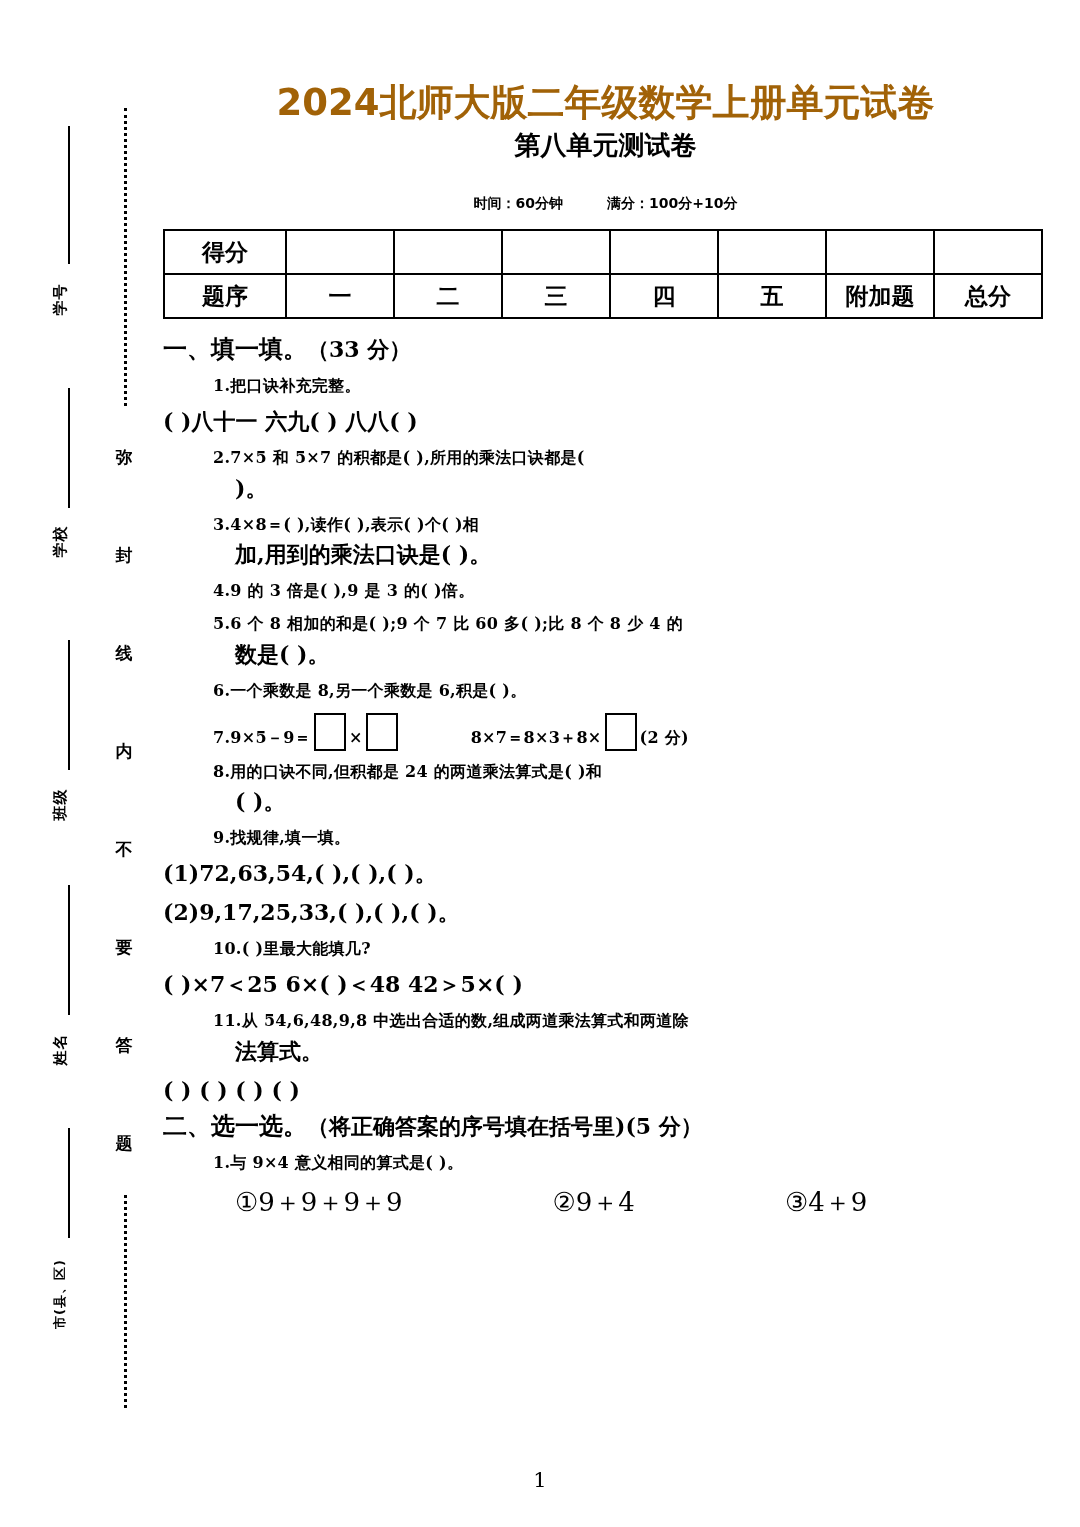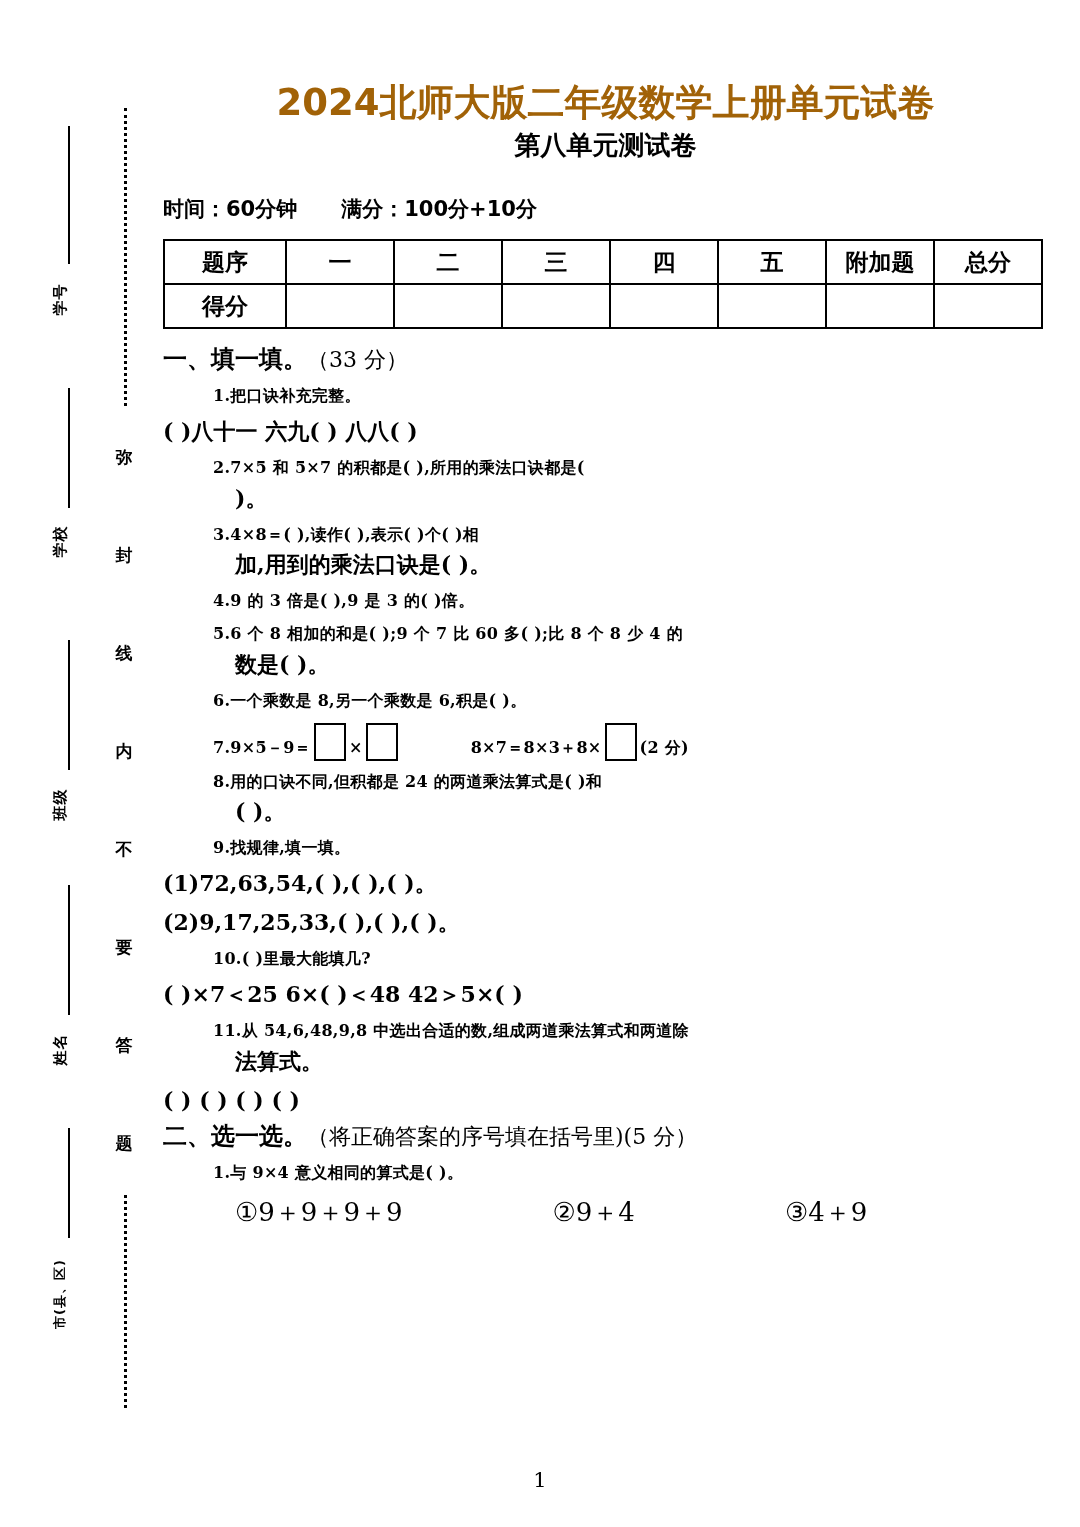--- a/index.html
+++ b/index.html
@@ -89,8 +89,9 @@
     font-weight: 700;
   }
   .metaline {
-    font-family: "DejaVu Sans", "Liberation Sans", sans-serif;
-    font-size: 21px;
+    text-align: center;
+    font-family: "DejaVu Sans", "Liberation Sans", sans-serif;
+    font-size: 14px;
     font-weight: 700;
     margin-top: 32px;
   }

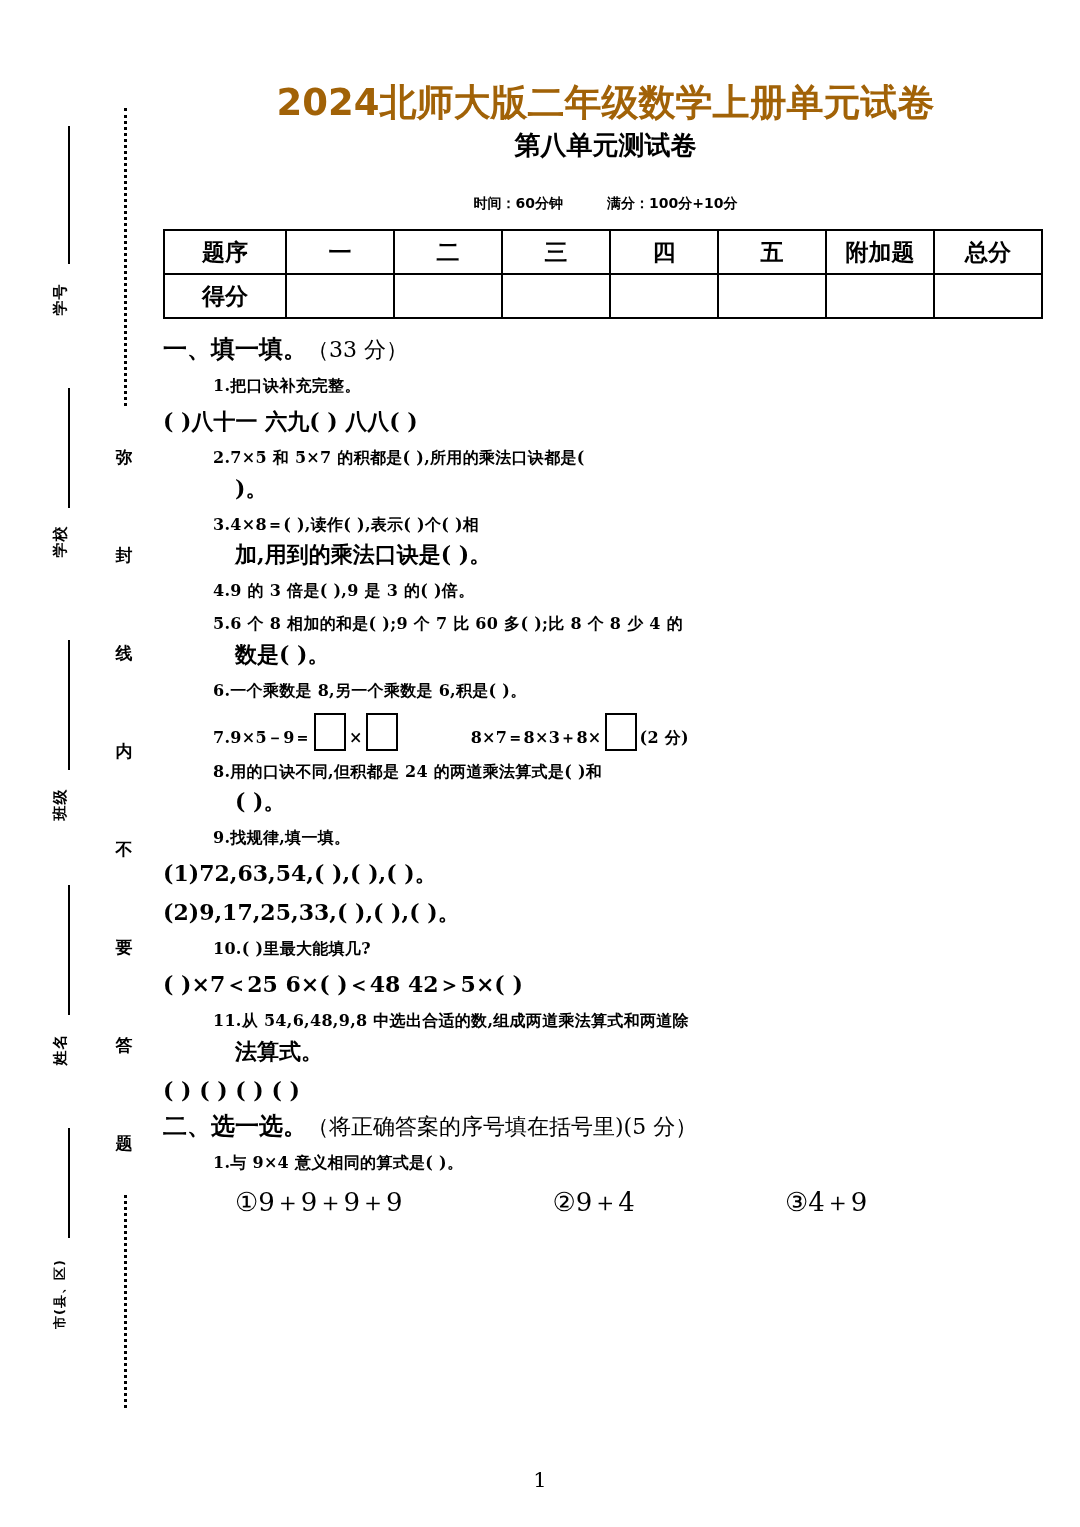--- a/index.html
+++ b/index.html
@@ -220,6 +220,16 @@
     <table class="score">
       <tbody>
           <tr>
+        <td class="hdr">得分</td>
+        <td></td>
+        <td></td>
+        <td></td>
+        <td></td>
+        <td></td>
+        <td></td>
+        <td></td>
+      </tr>
+      <tr>
         <td class="hdr">题序</td>
         <td>一</td>
         <td>二</td>
@@ -229,16 +239,6 @@
         <td>附加题</td>
         <td>总分</td>
       </tr>
-      <tr>
-        <td class="hdr">得分</td>
-        <td></td>
-        <td></td>
-        <td></td>
-        <td></td>
-        <td></td>
-        <td></td>
-        <td></td>
-      </tr>
     </tbody>
       </table>
 

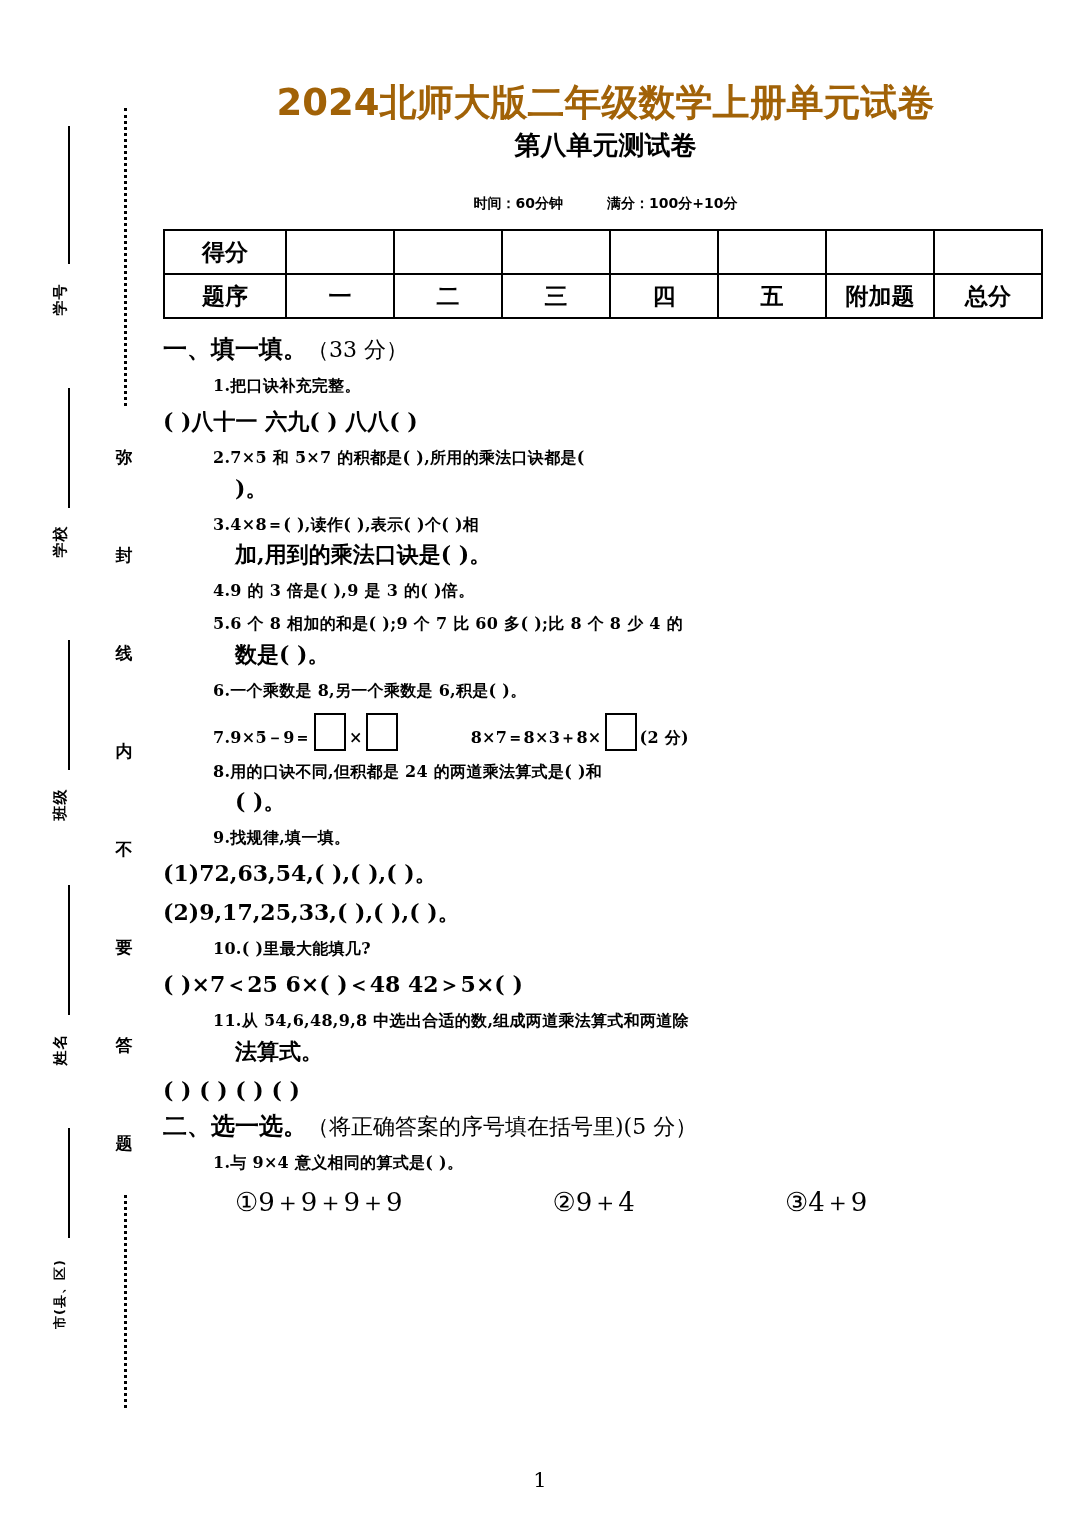--- a/index.html
+++ b/index.html
@@ -123,7 +123,7 @@
     margin-left: 0px;
     letter-spacing: 0px;
   }
-  .sec-head .pts { font-weight: 400; font-size: 22px; }
+  .sec-head .pts { font-weight: 700; font-size: 22px; }
 
   .q {
     font-family: "DejaVu Serif", "Liberation Serif", serif;

